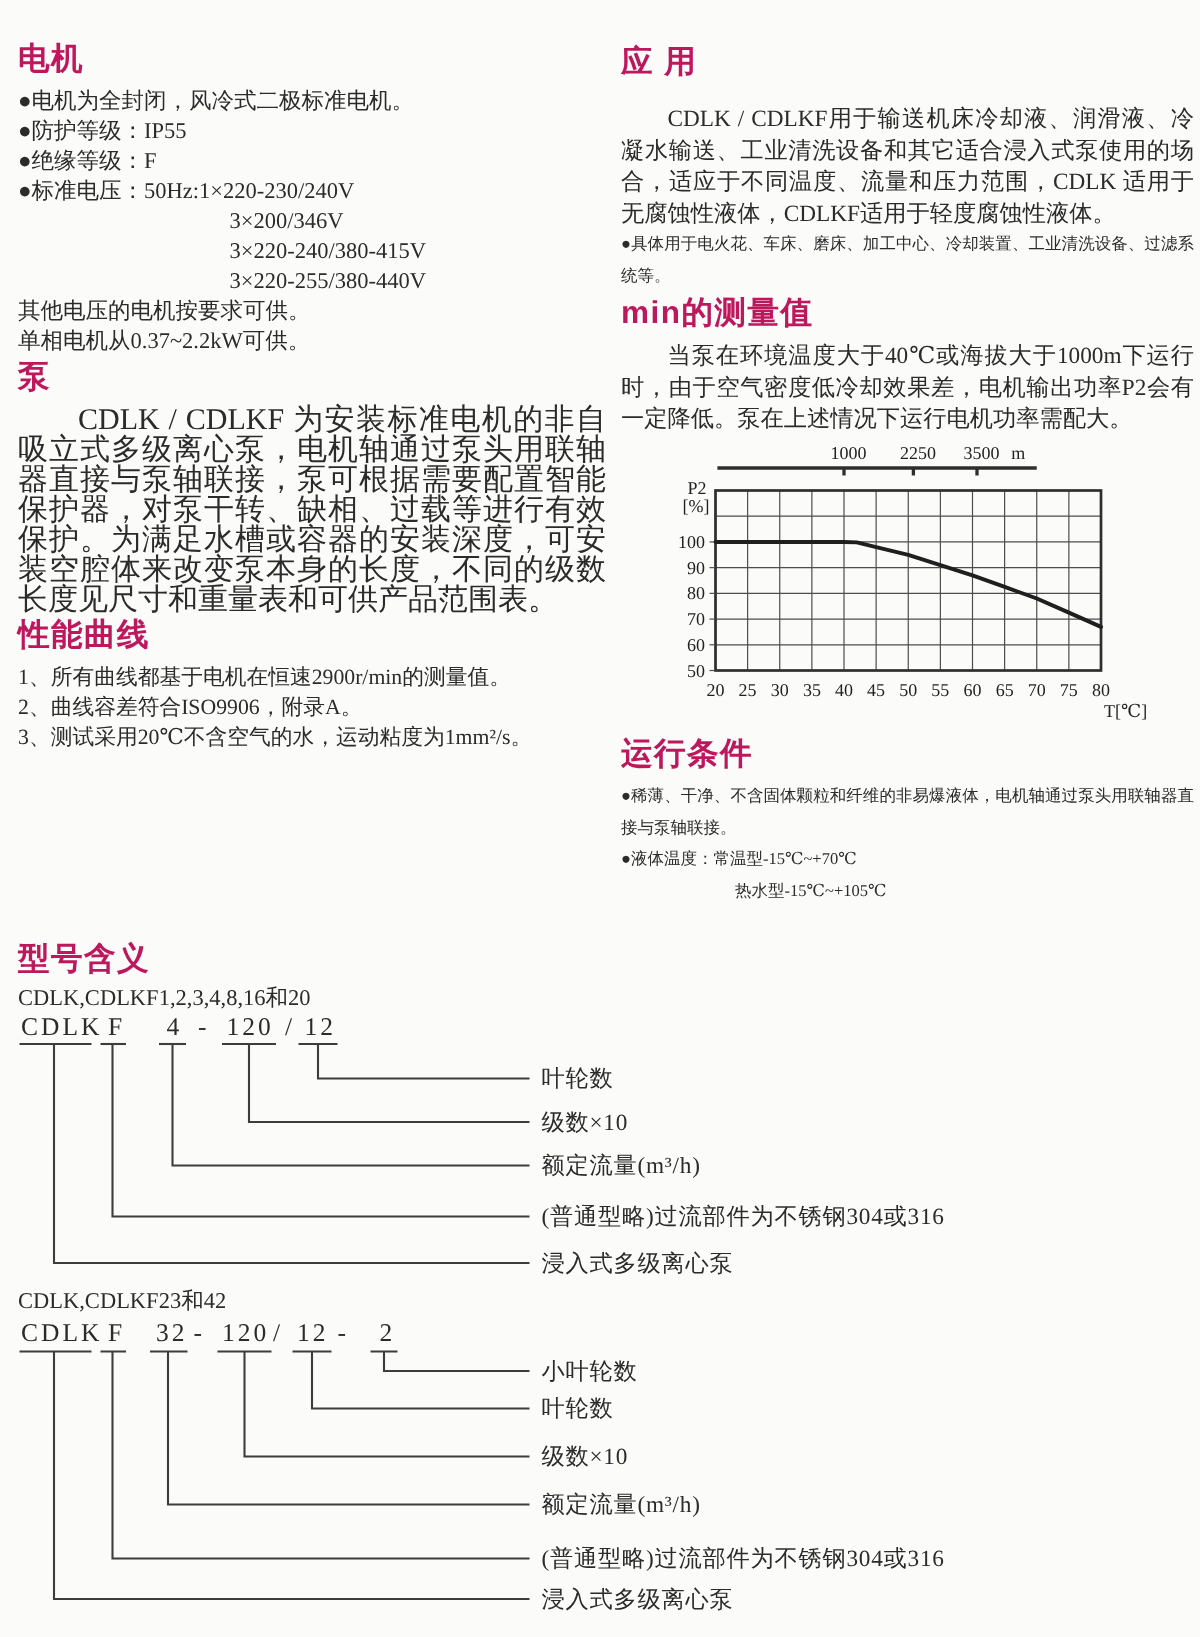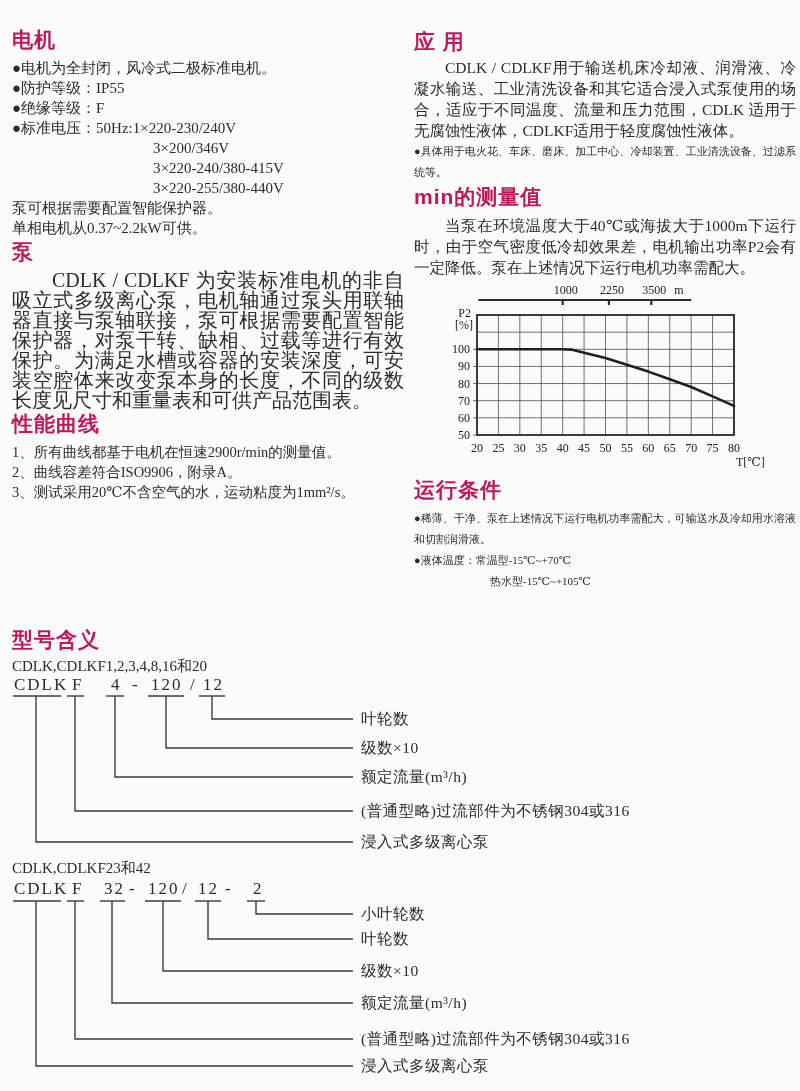--- a/index.html
+++ b/index.html
@@ -74,7 +74,7 @@
 
 <div class="col right-col">
   <section>
-    <h2 class="sec" style="margin-bottom:2px;">应 用</h2>
+    <h2 class="sec" style="margin-bottom:14px;">应 用</h2>
     <p class="para-r">CDLK / CDLKF用于输送机床冷却液、润滑液、冷凝水输送、工业清洗设备和其它适合浸入式泵使用的场合，适应于不同温度、流量和压力范围，CDLK 适用于无腐蚀性液体，CDLKF适用于轻度腐蚀性液体。</p>
     <p class="bullet-r">●具体用于电火花、车床、磨床、加工中心、冷却装置、工业清洗设备、过滤系统等。</p>
   </section>

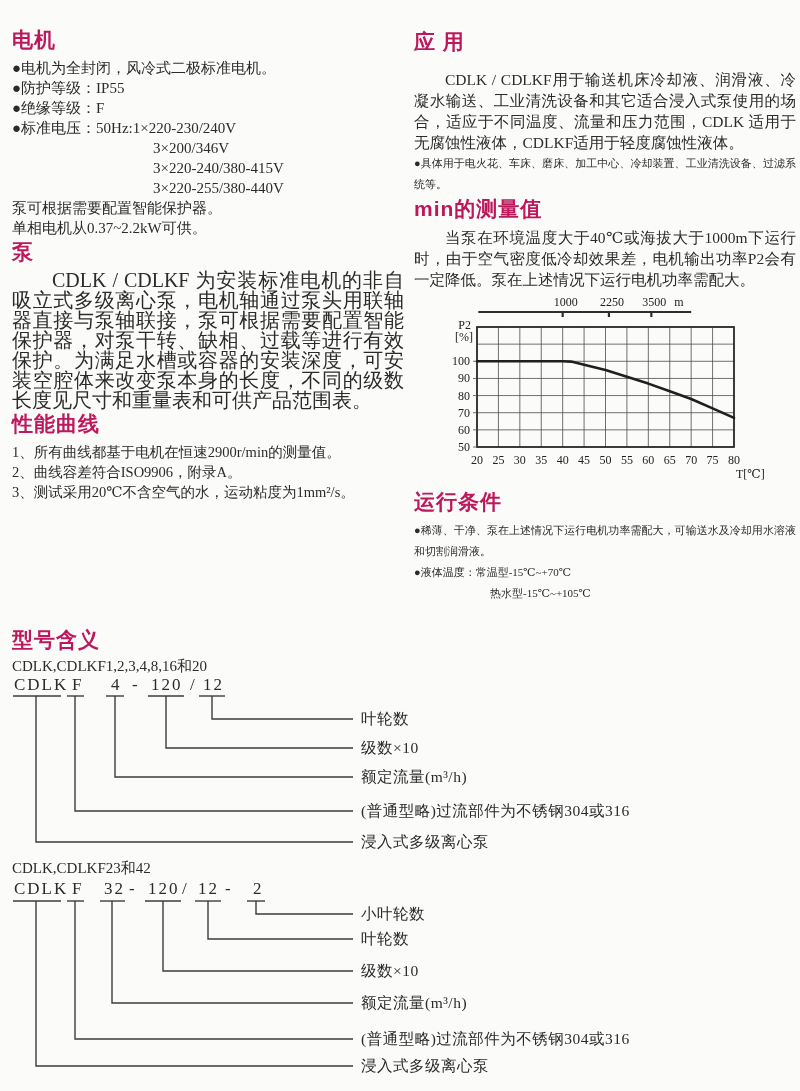--- a/index.html
+++ b/index.html
@@ -55,7 +55,7 @@
     <div class="line indent-volt">3×200/346V</div>
     <div class="line indent-volt">3×220-240/380-415V</div>
     <div class="line indent-volt">3×220-255/380-440V</div>
-    <div class="line">泵可根据需要配置智能保护器。</div>
+    <div class="line">其他电压的电机按要求可供。</div>
     <div class="line">单相电机从0.37~2.2kW可供。</div>
   </section>
 

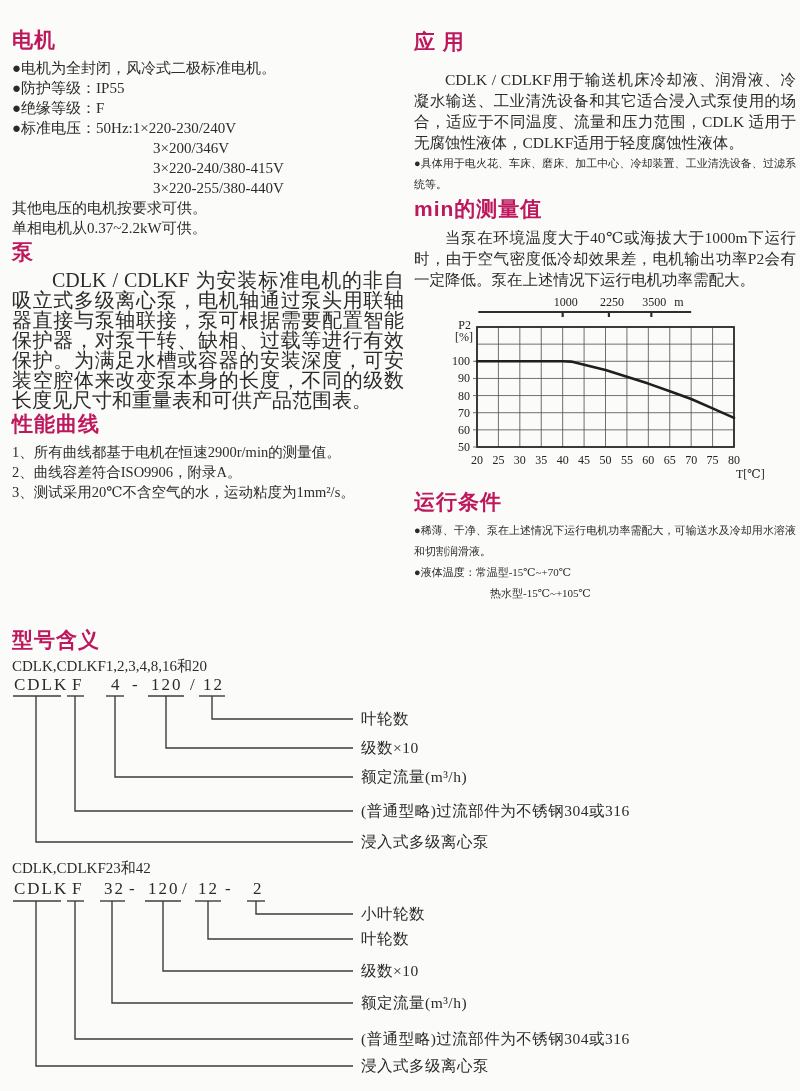--- a/index.html
+++ b/index.html
@@ -149,7 +149,7 @@
 
   <section>
     <h2 class="sec mt-op">运行条件</h2>
-    <div class="bullet-r">●稀薄、干净、泵在上述情况下运行电机功率需配大，可输送水及冷却用水溶液和切割润滑液。</div>
+    <div class="bullet-r">●稀薄、干净、不含固体颗粒和纤维的非易爆液体，电机轴通过泵头用联轴器直接与泵轴联接。</div>
     <div class="bullet-r">●液体温度：常温型-15℃~+70℃</div>
     <div class="bullet-r temp2">热水型-15℃~+105℃</div>
   </section>

